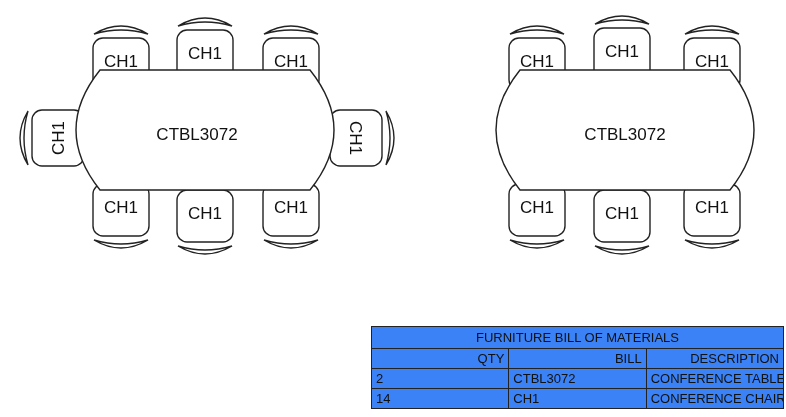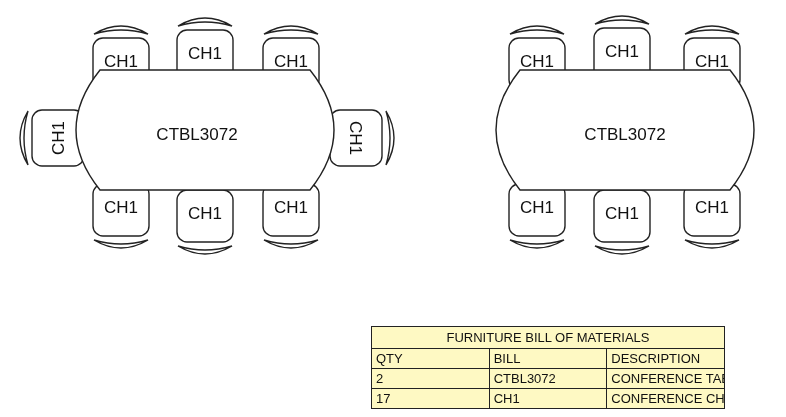--- a/index.html
+++ b/index.html
@@ -14,8 +14,8 @@
     font-size:17px;fill:#111111;text-anchor:middle;
   }
   .bom{
-    position:absolute;left:371px;top:326px;width:354px;
-    border-collapse:collapse;background:#fef9c3;table-layout:fixed;
+    position:absolute;left:371px;top:326px;width:413px;
+    border-collapse:collapse;background:#3b82f6;table-layout:fixed;
   }
   .bom td{
     border:1px solid #222222;font-size:13px;color:#111111;

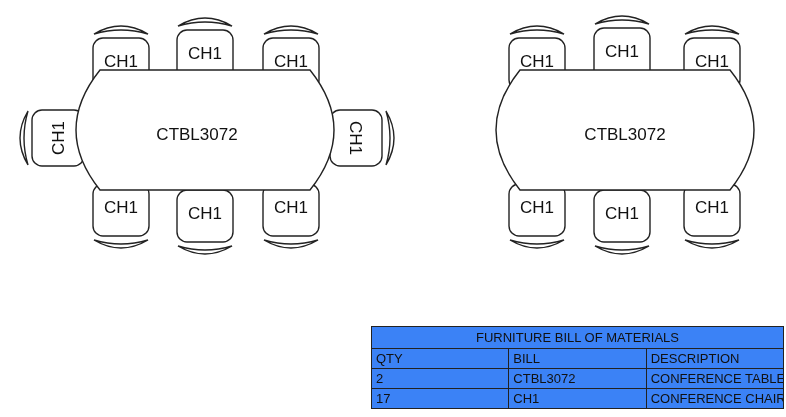--- a/index.html
+++ b/index.html
@@ -22,7 +22,7 @@
     padding:0 4px;height:19px;white-space:nowrap;overflow:hidden;
   }
   .bom td.title{text-align:center;height:21px;}
-  .bom td.hdr{text-align:left;}
+  .bom td.hdr{text-align:right;}
   .col-qty{width:44px;}
   .col-label{width:82px;}
 </style>

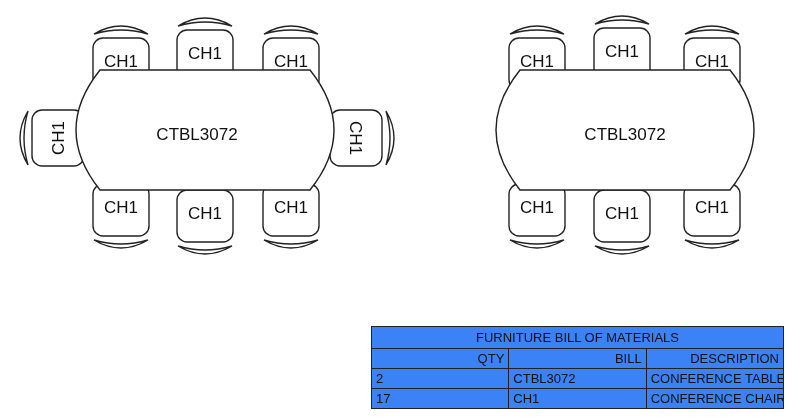--- a/index.html
+++ b/index.html
@@ -94,7 +94,7 @@
         <td>CONFERENCE TABLE 30" x72"</td>
       </tr>
       <tr>
-        <td class="col-qty">17</td>
+        <td class="col-qty">14</td>
         <td class="col-label">CH1</td>
         <td>CONFERENCE CHAIR W/O ARMS</td>
       </tr>

